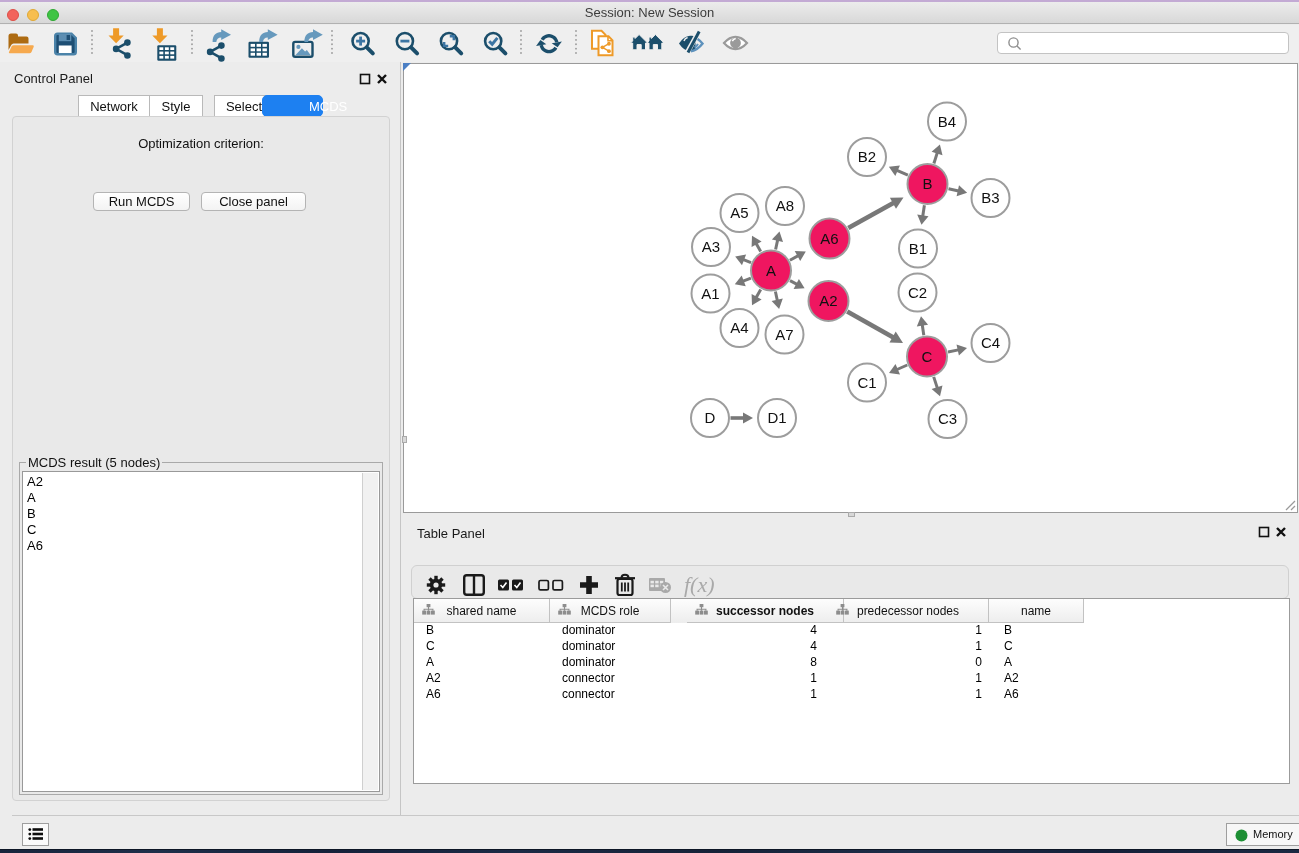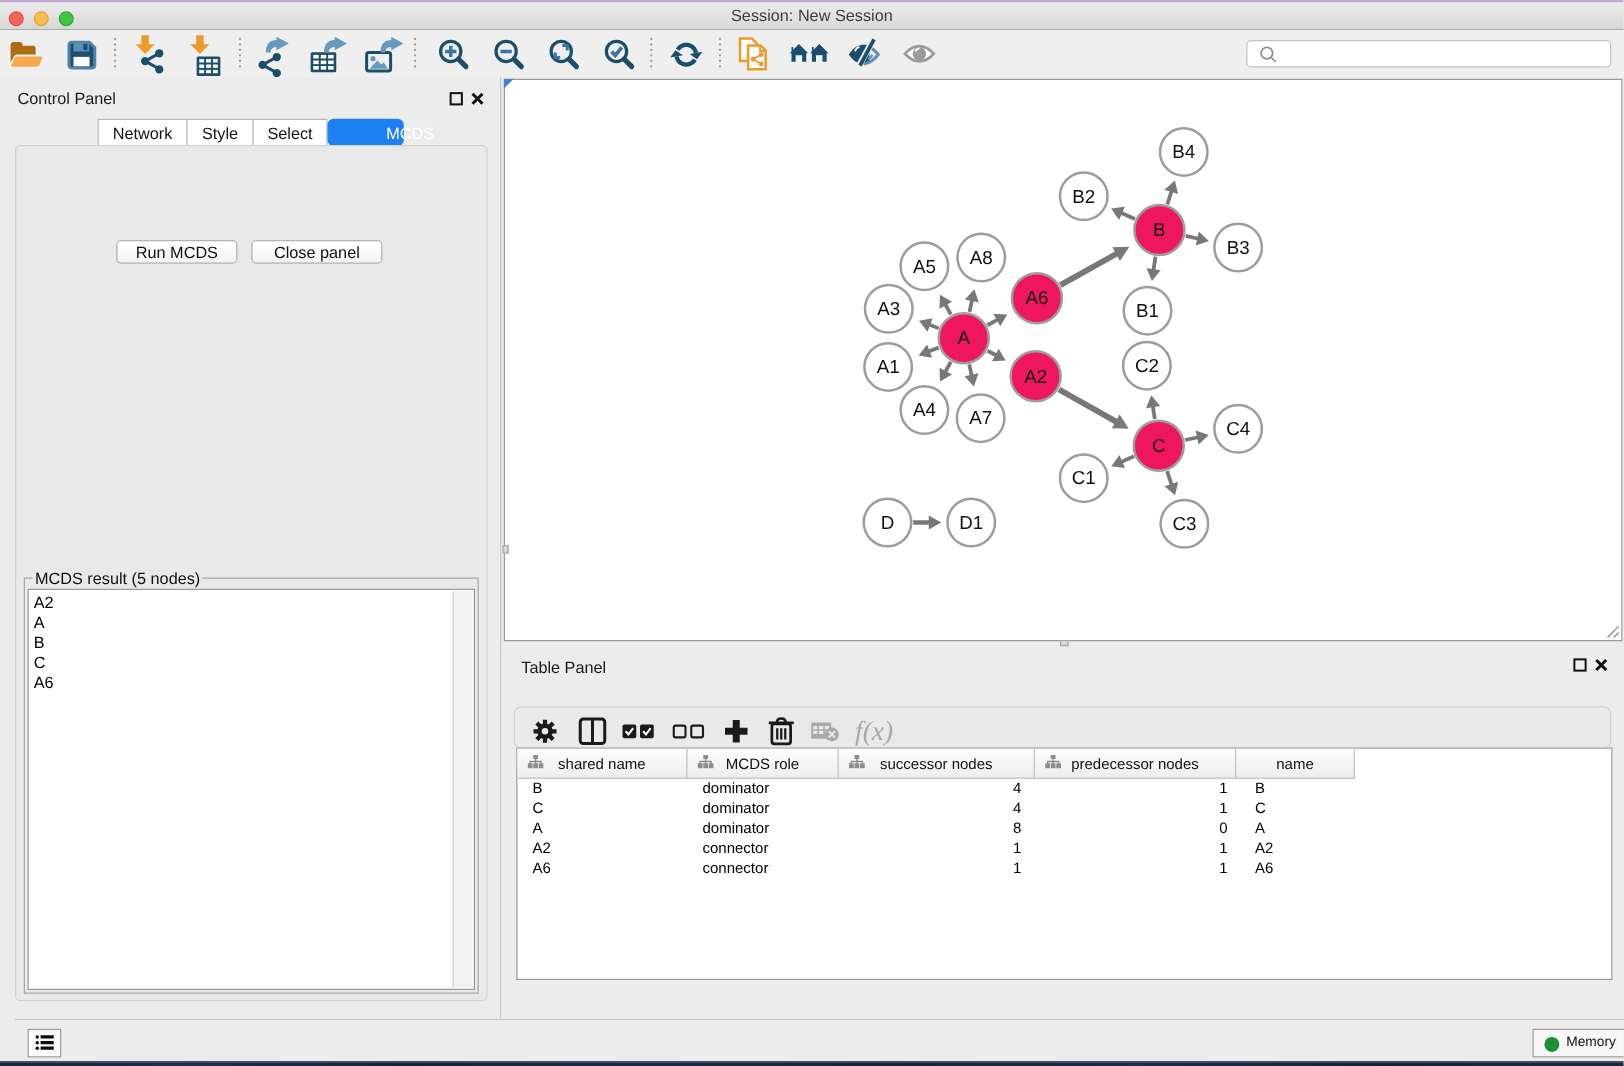--- a/index.html
+++ b/index.html
@@ -252,7 +252,7 @@
   <div id="cp-tabs">
     <div class="tab" style="left:0px; width:72px;">Network</div>
     <div class="tab" style="left:71px; width:54px;">Style</div>
-    <div class="tab" style="left:124px; width:60px;">Select</div>
+    <div class="tab" style="left:136px; width:60px;">Select</div>
     <div class="tab sel" style="left:184px; width:61px;">MCDS</div>
   </div>
   <div id="cp-inner">

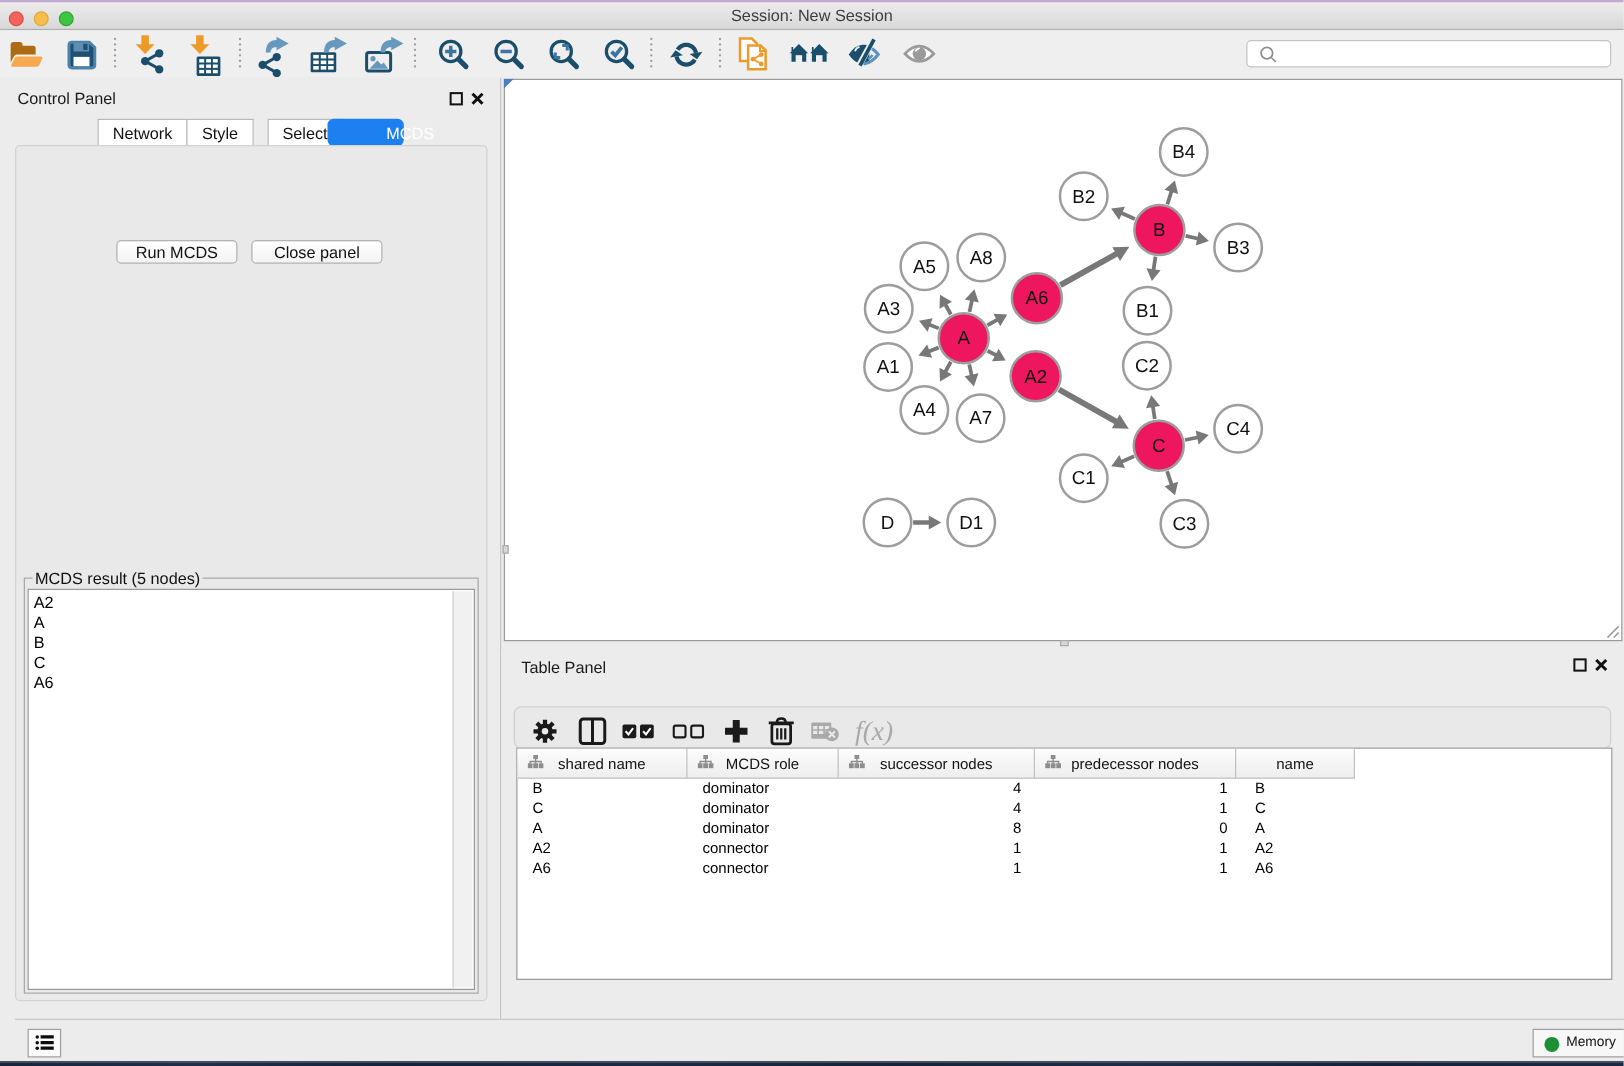--- a/index.html
+++ b/index.html
@@ -256,6 +256,7 @@
     <div class="tab sel" style="left:184px; width:61px;">MCDS</div>
   </div>
   <div id="cp-inner">
+    <div id="opt-label">Optimization criterion:</div>
     <div class="btn" style="left:80px; top:75px; width:97px;">Run MCDS</div>
     <div class="btn" style="left:188px; top:75px; width:105px;">Close panel</div>
     <div id="groupbox">

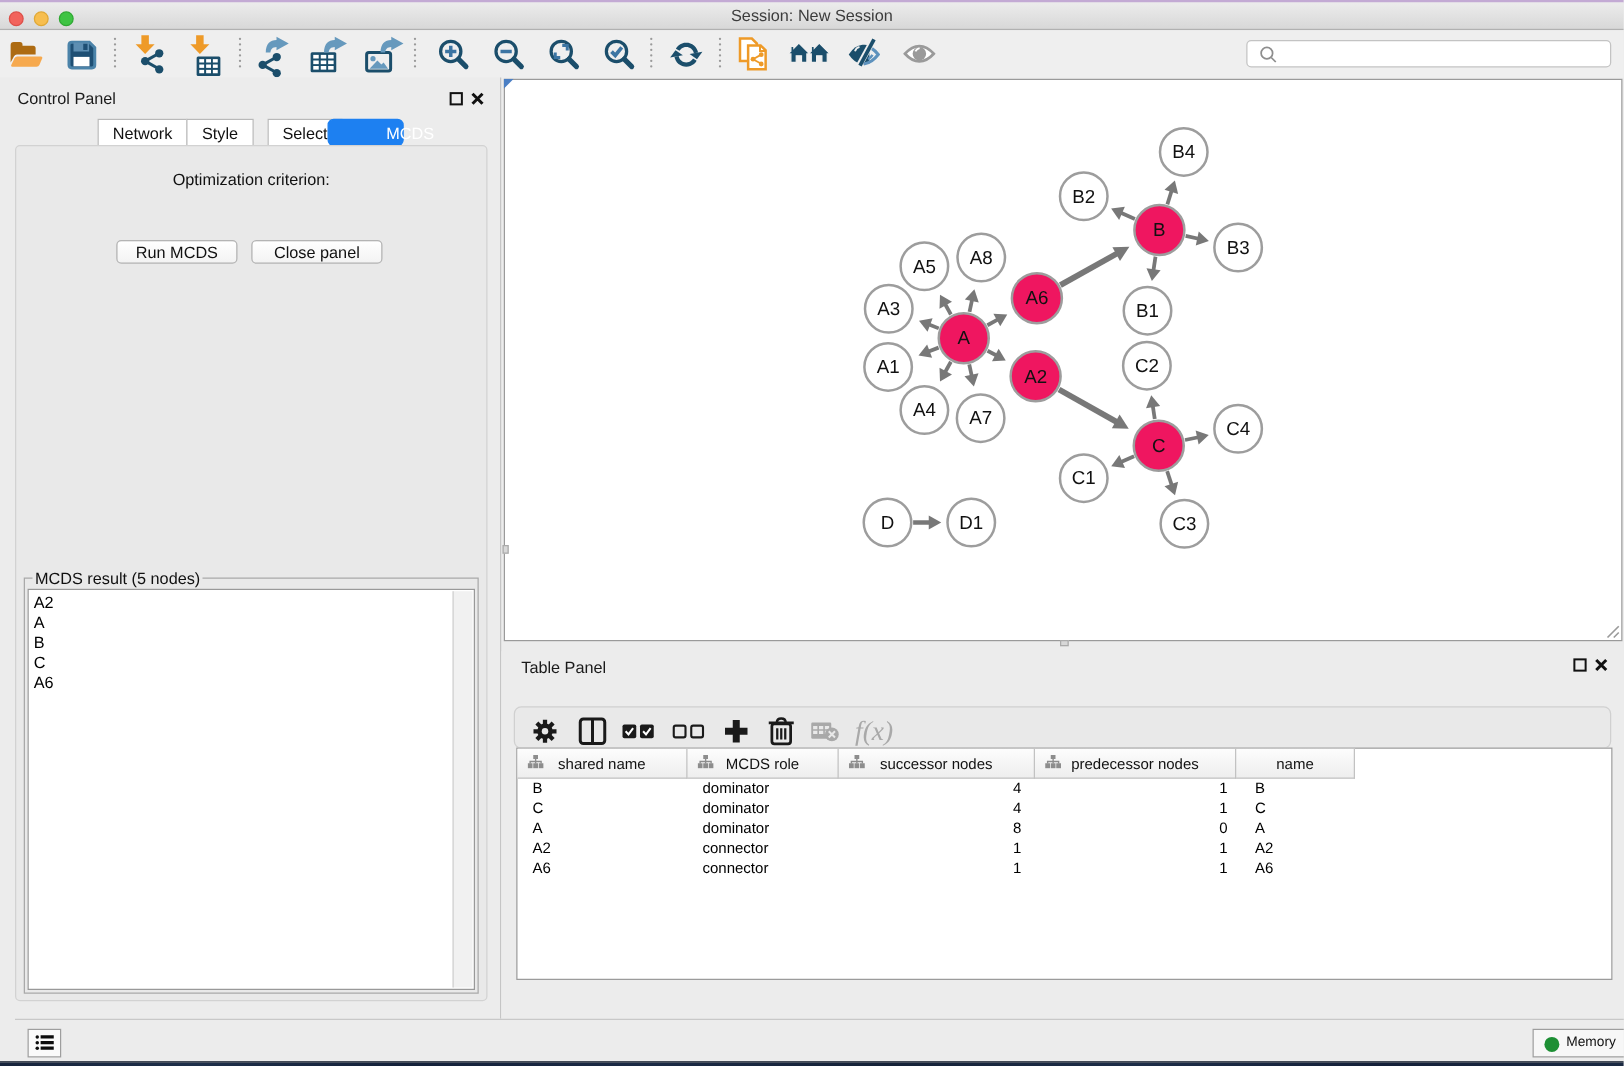--- a/index.html
+++ b/index.html
@@ -458,7 +458,7 @@
               </g>
               <path d="M6.5 3 L6.5 5.2 M2.1 6.8 L2.1 5.2 L10.9 5.2 L10.9 6.8 M6.5 5.2 L6.5 6.8" stroke="#8d8d8d" fill="none" stroke-width="1.1"></path>
             </svg></span>MCDS role</div>
-<div class="hcell" style="left:257px;width:157px;"><span style="position:absolute;left:8px;top:5px;line-height:0"><svg width="13" height="11" viewBox="0 0 13 11" style="vertical-align:-1px">
+<div class="hcell" style="left:273px;width:157px;font-weight:bold;"><span style="position:absolute;left:8px;top:5px;line-height:0"><svg width="13" height="11" viewBox="0 0 13 11" style="vertical-align:-1px">
               <g fill="#8d8d8d">
                 <rect x="4.6" y="0" width="3.8" height="3.2"></rect>
                 <rect x="0.2" y="6.6" width="3.8" height="4"></rect>

